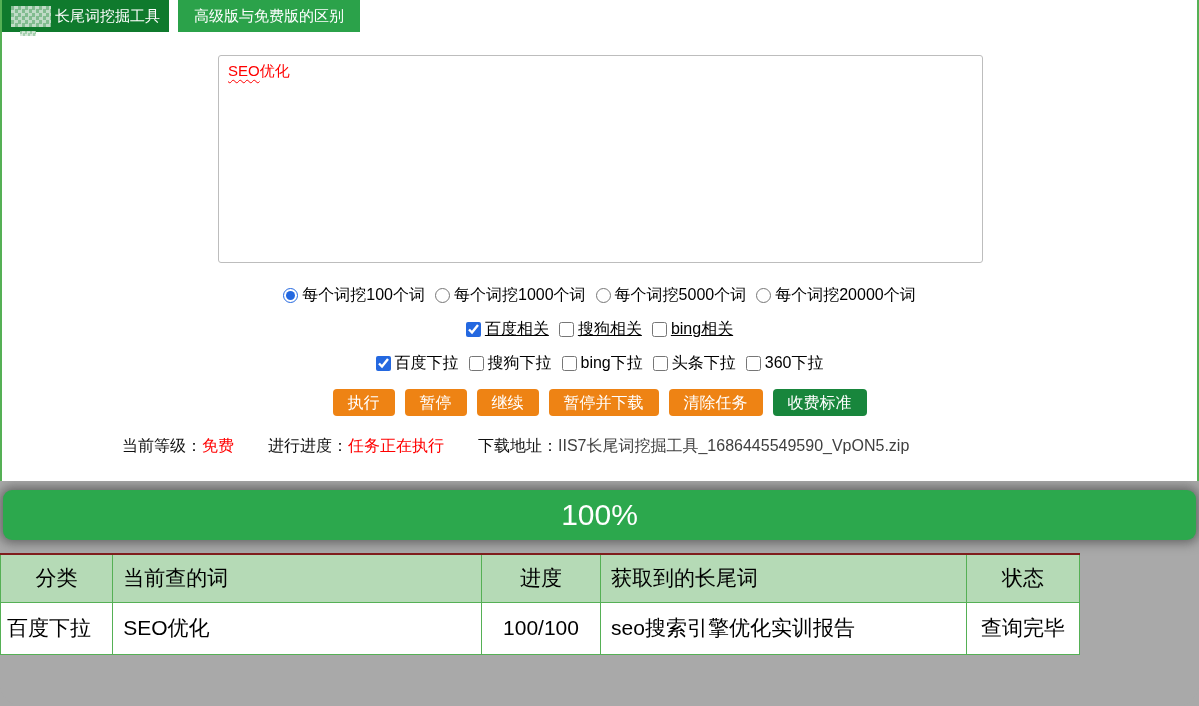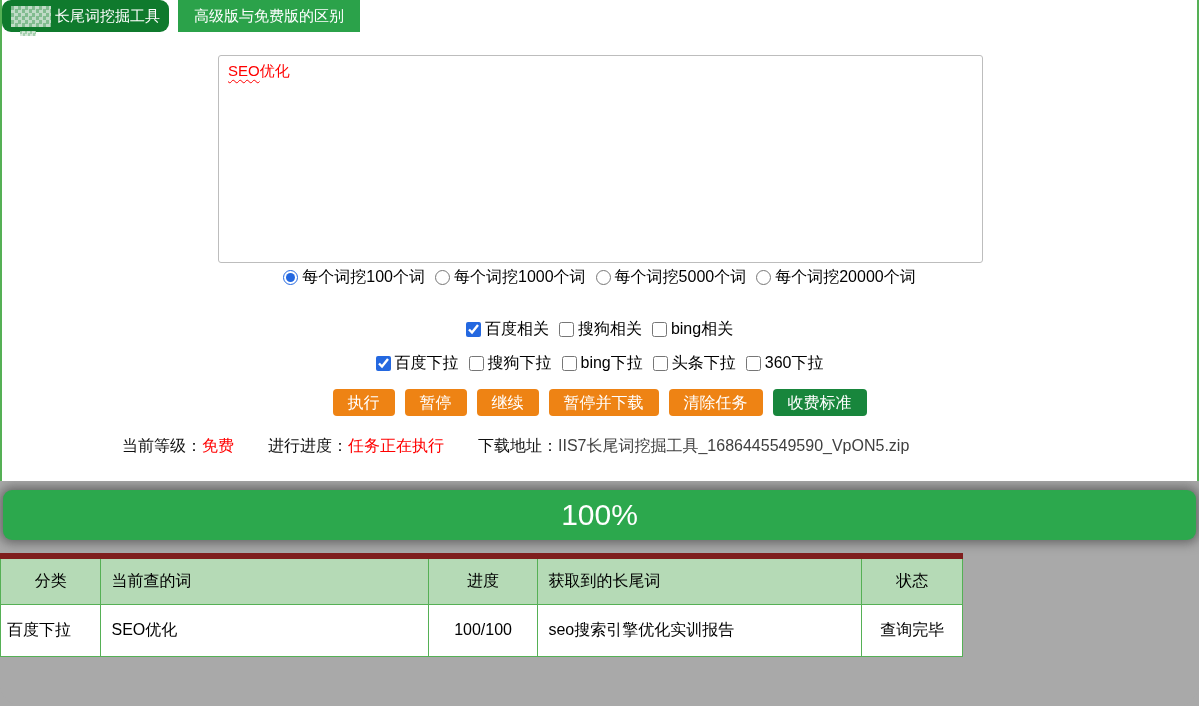--- a/index.html
+++ b/index.html
@@ -28,7 +28,7 @@
   }
   .tab-active {
     width:167px; background:#0f7a2d; position:relative;
-    justify-content:flex-end; padding-right:9px;border-radius:9px;
+    justify-content:flex-end; padding-right:9px;
   }
   .tab-secondary { margin-left:9px; background:#2ba24a; padding:0 16px; }
   .censor {

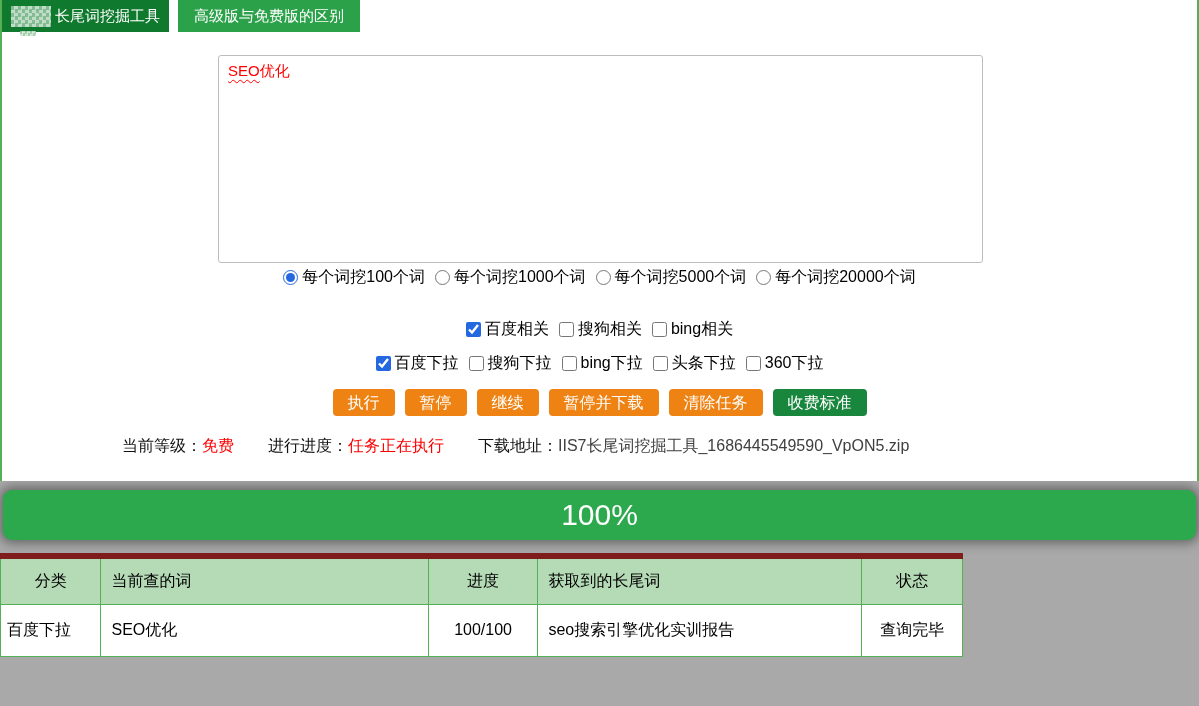--- a/index.html
+++ b/index.html
@@ -57,7 +57,7 @@
     display:flex; justify-content:center; align-items:center;
     font-size:16px; color:#000; gap:10px;
   }
-  .row-radios { margin-top:4px; }
+  .row-radios { margin-top:22px; }
   .row-checks1 { margin-top:31px; }
   .row-checks2 { margin-top:13px; }
   .opt { display:inline-flex; align-items:center; gap:4px; cursor:pointer; }

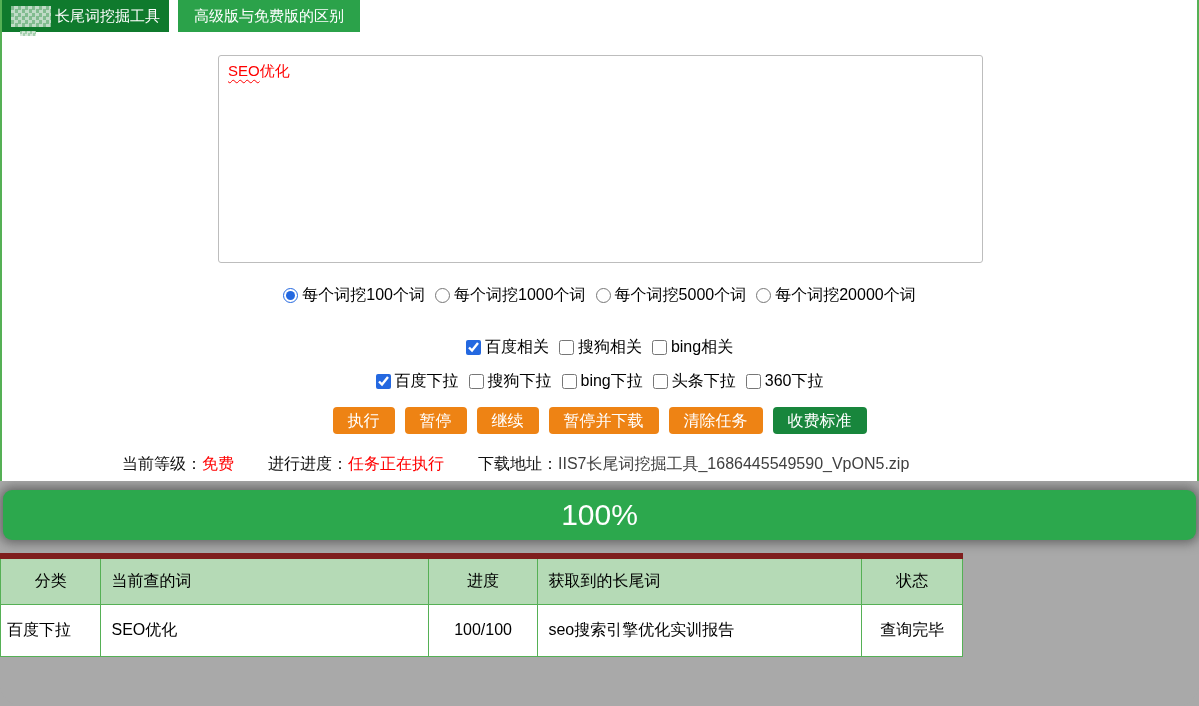--- a/index.html
+++ b/index.html
@@ -58,7 +58,7 @@
     font-size:16px; color:#000; gap:10px;
   }
   .row-radios { margin-top:22px; }
-  .row-checks1 { margin-top:31px; }
+  .row-checks1 { margin-top:13px;text-decoration:underline; }
   .row-checks2 { margin-top:13px; }
   .opt { display:inline-flex; align-items:center; gap:4px; cursor:pointer; }
   .opt input { width:15px; height:15px; accent-color:#2468e0; margin:0; cursor:pointer; }

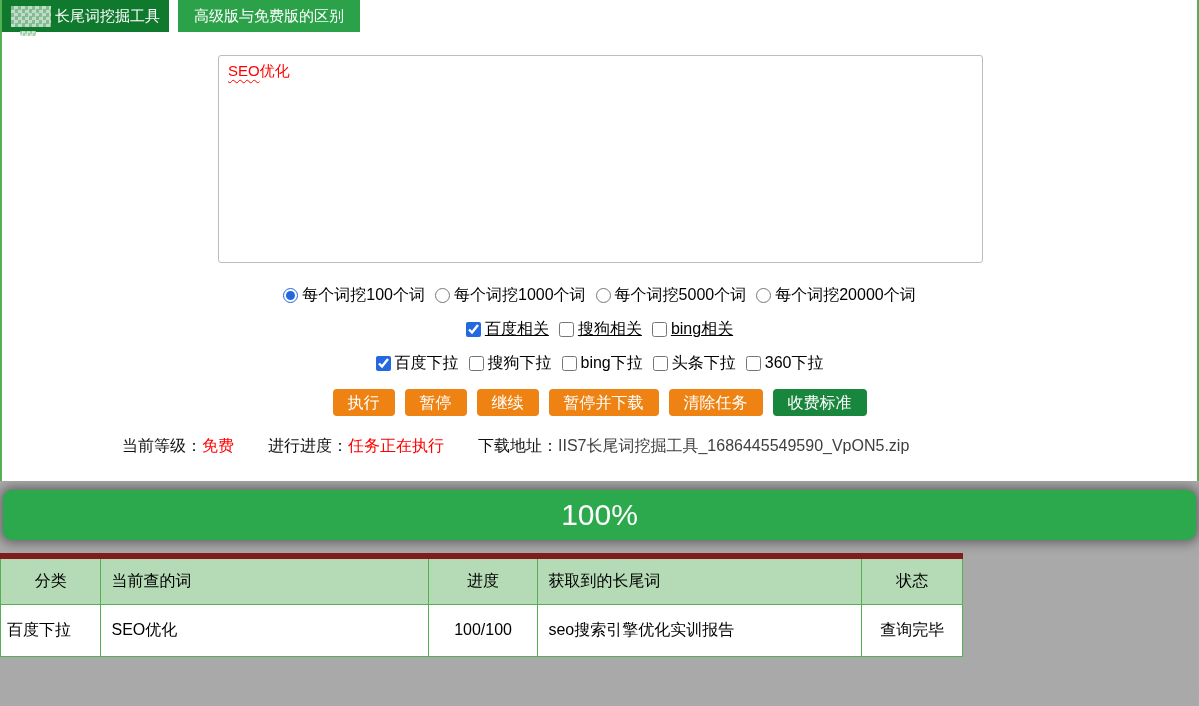--- a/index.html
+++ b/index.html
@@ -92,9 +92,9 @@
 
   
   .results-table {
-    margin-top:13px; width:963px; border-collapse:collapse;
-    background:#fff; font-size:16px; color:#000;
-    border-top:6px solid #7f1d1d;
+    margin-top:13px; width:1080px; border-collapse:collapse;
+    background:#fff; font-size:21px; color:#000;
+    border-top:2px solid #7f1d1d;
   }
   .results-table th, .results-table td { border:1px solid #55b055; }
   .results-table thead th { background:#b5dab6; height:48px; font-weight:400; }

